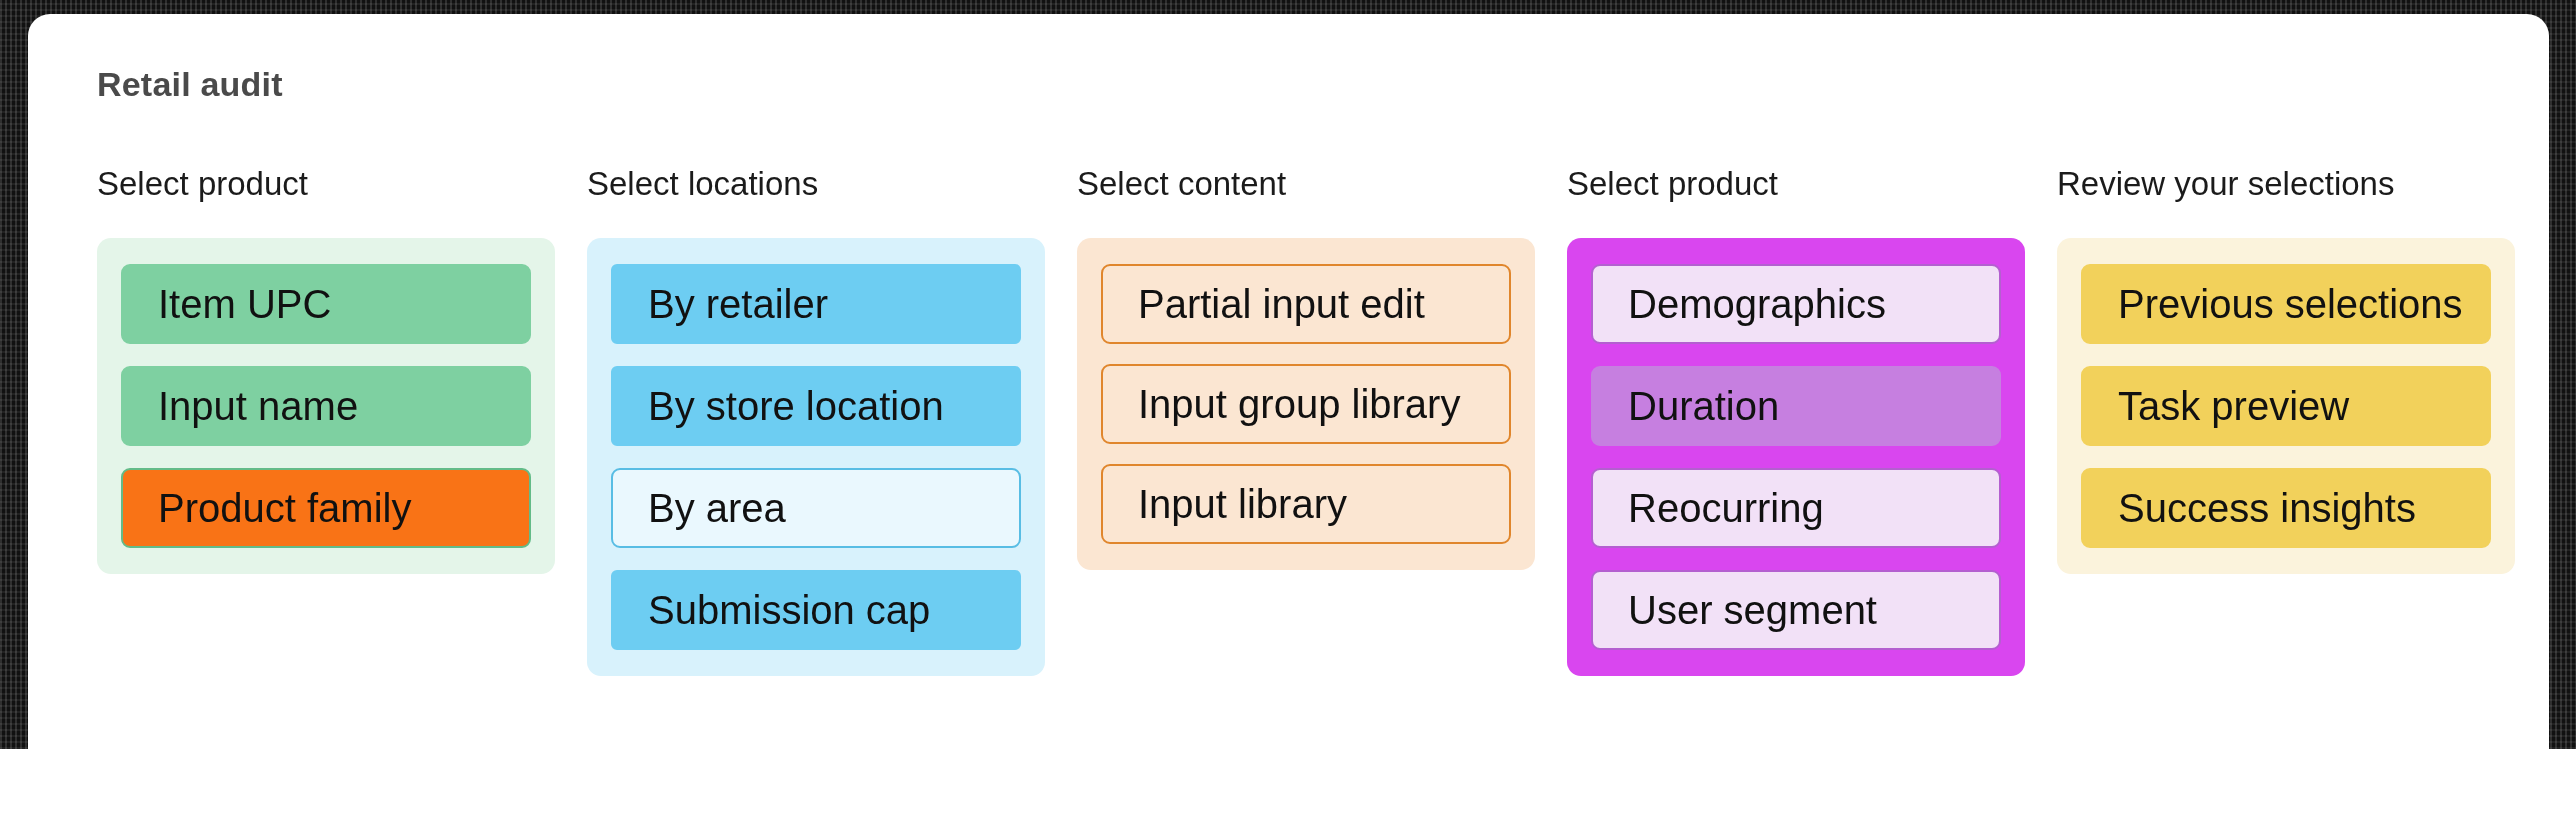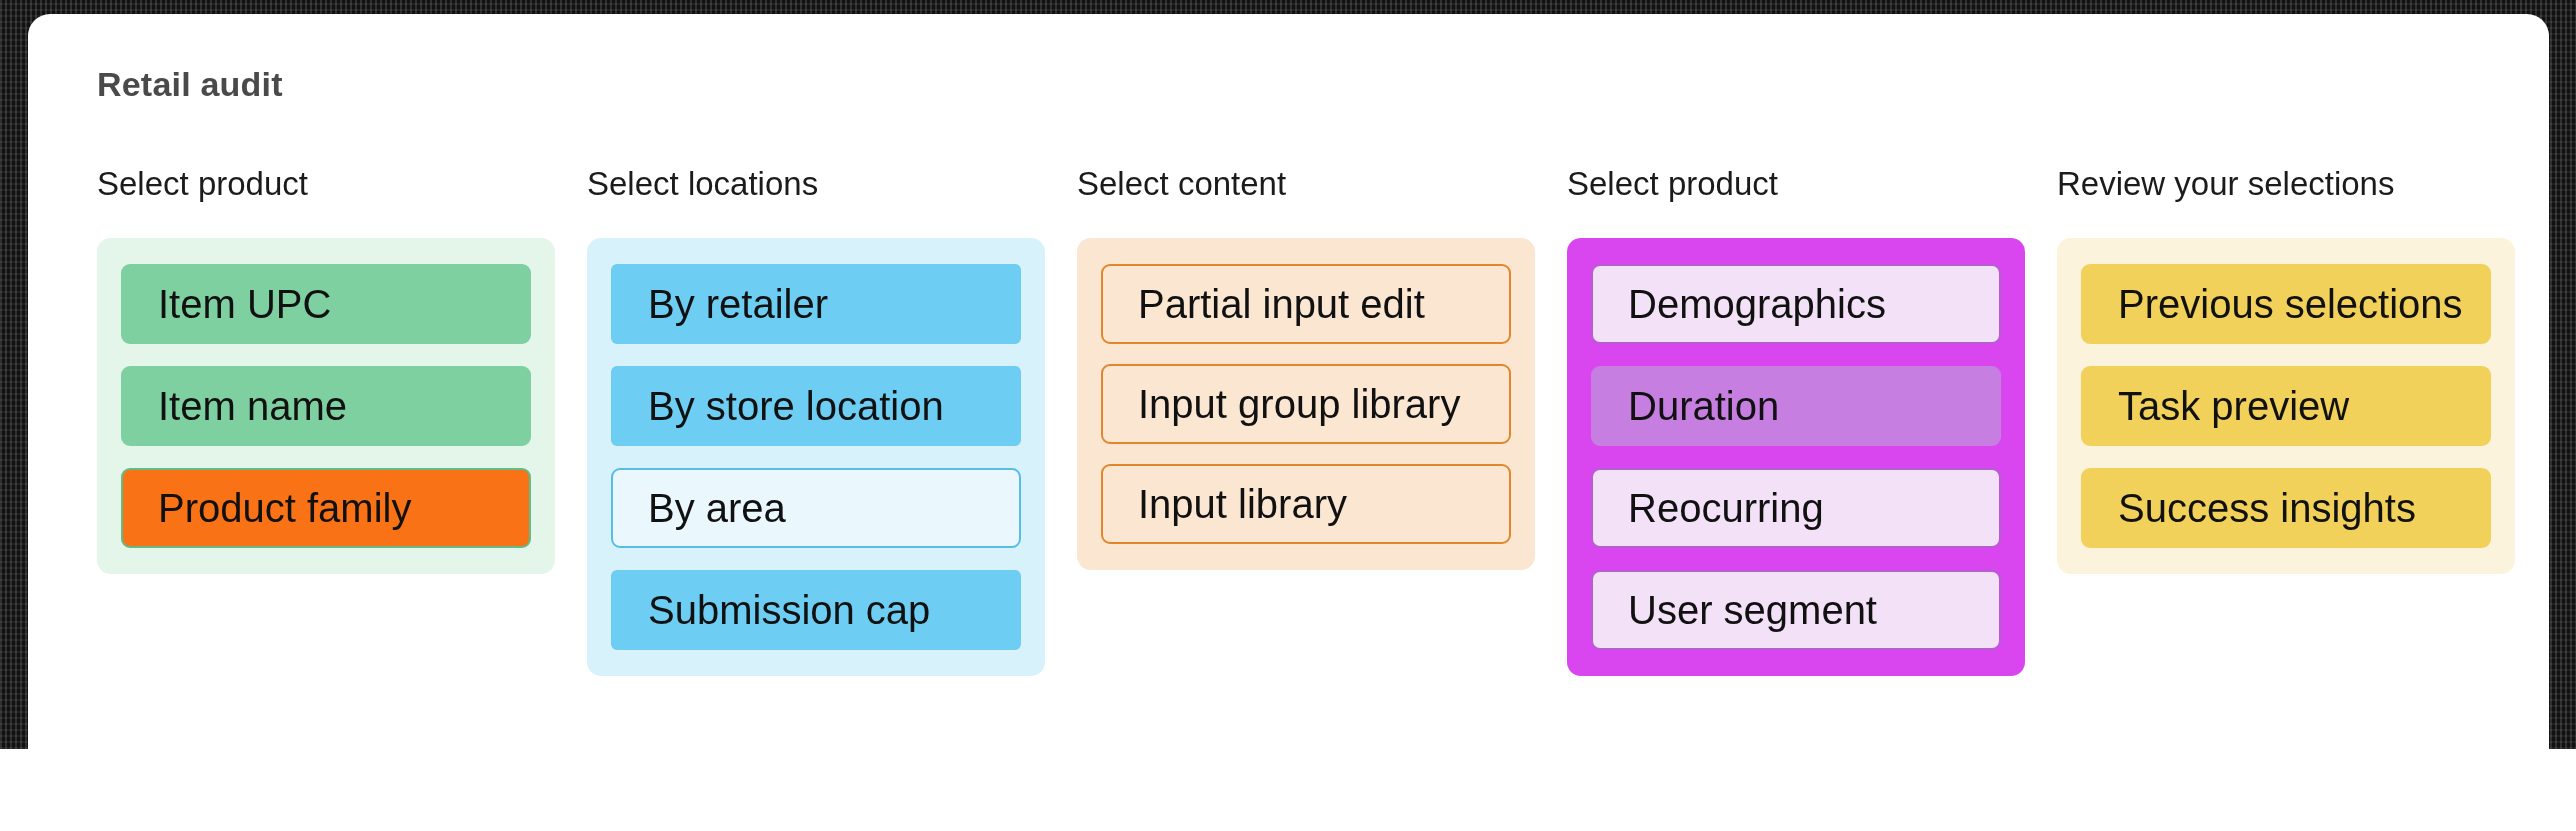--- a/index.html
+++ b/index.html
@@ -134,7 +134,7 @@
           <div class="col-header">Select product</div>
           <div class="col-body body-green">
             <div class="chip chip-green-filled">Item UPC</div>
-            <div class="chip chip-green-filled">Item name</div>
+            <div class="chip chip-green-filled">Input name</div>
             <div class="chip chip-green-outline">Product family</div>
           </div>
         </div>

